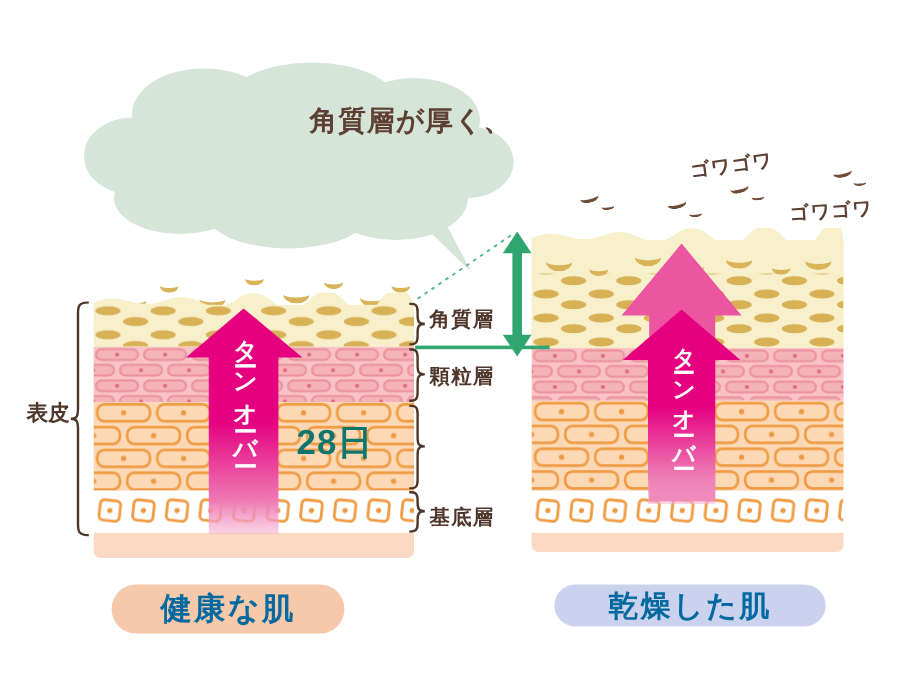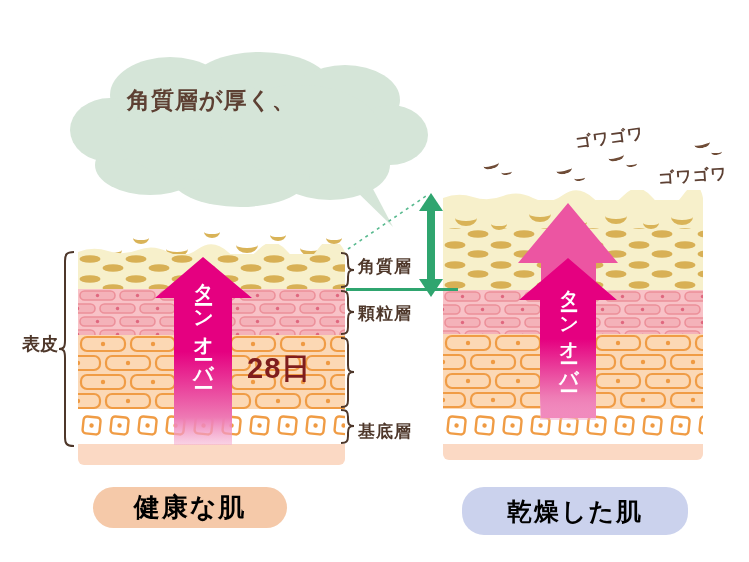--- a/index.html
+++ b/index.html
@@ -11,7 +11,7 @@
   
   .bubble-text{
     position:absolute;left:127px;top:84px;width:300px;
-    font-size:23px;font-weight:bold;line-height:33px;color:#5d4033;letter-spacing:1px;
+    font-size:23px;font-weight:bold;line-height:33px;color:#5d4033;letter-spacing:1px;text-align:right;
   }
   
   .band{position:absolute;left:0;overflow:hidden;}

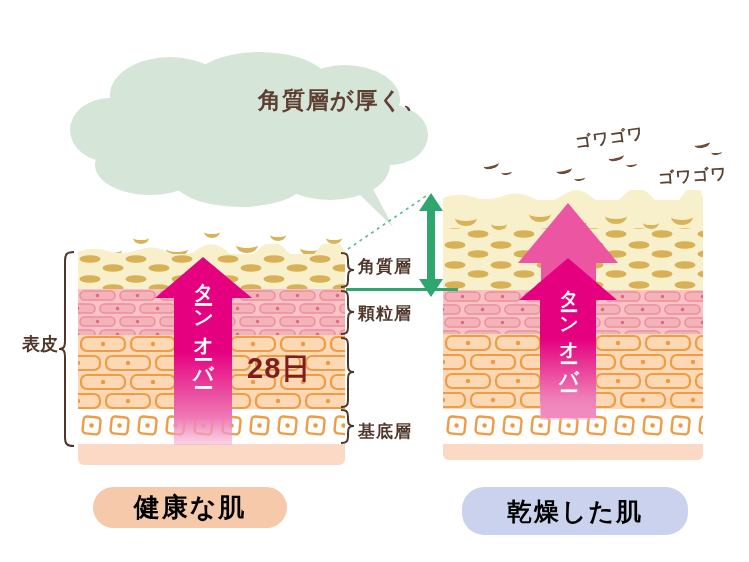--- a/index.html
+++ b/index.html
@@ -24,7 +24,7 @@
   
   .layer-label{position:absolute;font-size:17px;font-weight:bold;color:#4e372a;letter-spacing:1px;white-space:nowrap;}
   .epi-label{position:absolute;left:22px;top:332px;font-size:18px;font-weight:bold;color:#4e372a;}
-  .days-label{position:absolute;left:247px;top:349px;font-size:29px;font-weight:bold;color:#7f1d1d;letter-spacing:1px;}
+  .days-label{position:absolute;left:247px;top:349px;font-size:29px;font-weight:bold;color:#0f766e;letter-spacing:1px;}
   .gowa{position:absolute;font-size:16px;font-weight:bold;color:#5d4033;letter-spacing:1px;white-space:nowrap;}
   .vtext{
     position:absolute;writing-mode:vertical-rl;text-orientation:mixed;

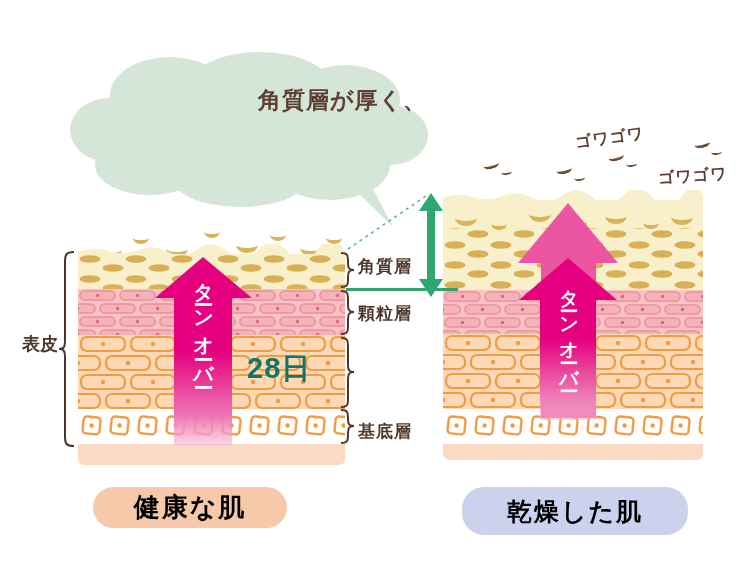--- a/index.html
+++ b/index.html
@@ -32,7 +32,7 @@
   }
   .pill{
     position:absolute;border-radius:22px;display:flex;align-items:center;justify-content:center;
-    font-weight:bold;color:#000000;
+    font-weight:bold;color:#0369a1;
   }
   .pill-healthy{left:93px;top:487px;width:194px;height:41px;font-size:26px;letter-spacing:2px;}
   .pill-dry{left:462px;top:487px;width:226px;height:48px;font-size:25px;letter-spacing:2px;}

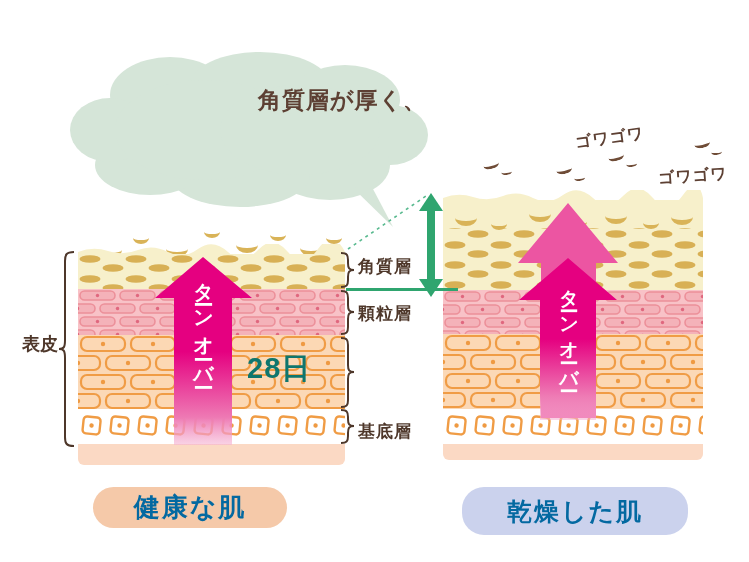--- a/index.html
+++ b/index.html
@@ -35,7 +35,7 @@
     font-weight:bold;color:#0369a1;
   }
   .pill-healthy{left:93px;top:487px;width:194px;height:41px;font-size:26px;letter-spacing:2px;}
-  .pill-dry{left:462px;top:487px;width:226px;height:48px;font-size:25px;letter-spacing:2px;}
+  .pill-dry{left:462px;top:487px;width:226px;height:35px;font-size:25px;letter-spacing:2px;}
   svg{display:block;}
 </style>
 </head>

